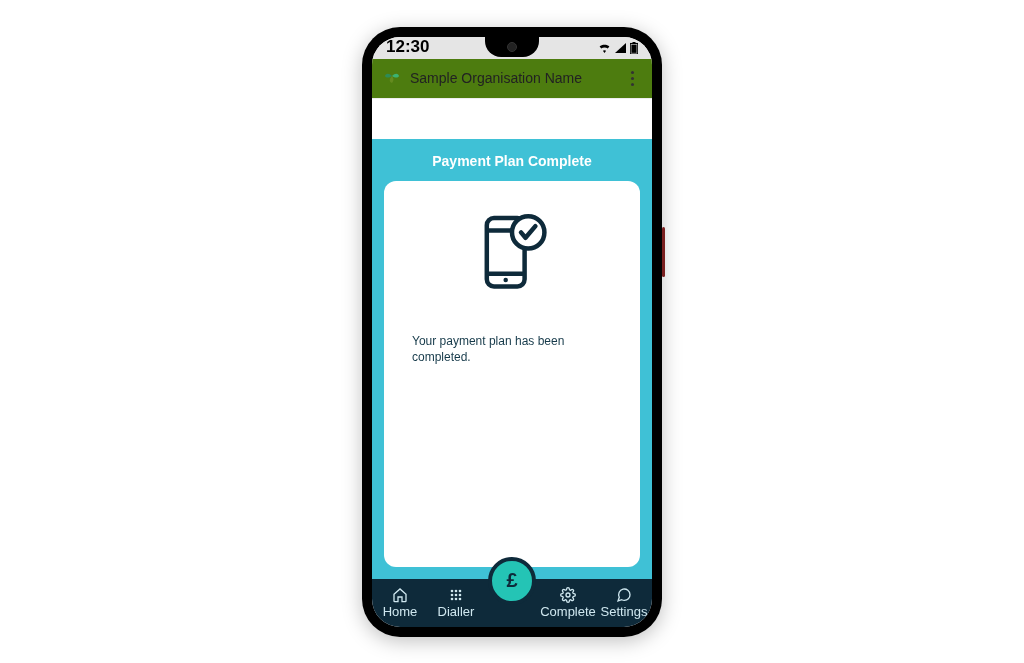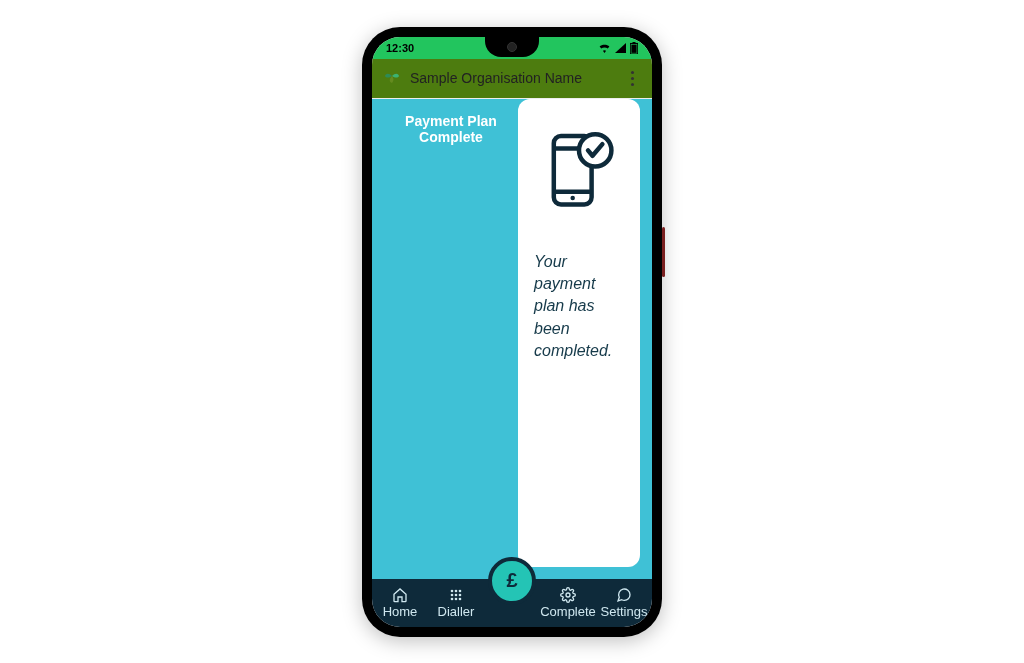--- a/index.html
+++ b/index.html
@@ -56,13 +56,12 @@
   .status-bar {
     height: 22px;
     display: flex;
-    align-items: center;
     justify-content: space-between;
     padding: 0 14px 0 14px;
-    font-size: 11px;
+    font-size: 17px;
     font-weight: 700;
     color: #000;
-    background:#22c55e;
+    background:#e5e5e5;
     position: relative;
   }
   .status-right {

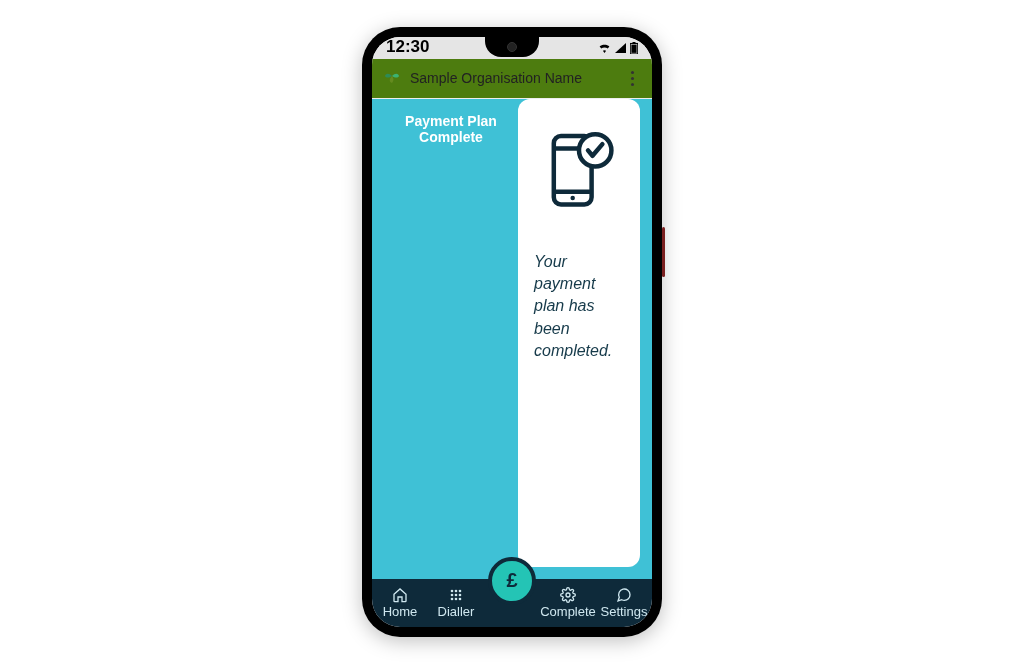--- a/index.html
+++ b/index.html
@@ -101,9 +101,10 @@
     flex: 1;
     background: #3fc1d6;
     display: flex;
-    flex-direction: row;
+    flex-direction: column;
     position: relative;
     padding: 0 12px 0 12px;
+    margin-top: 40px;
   }
   .page-title {
     text-align: center;

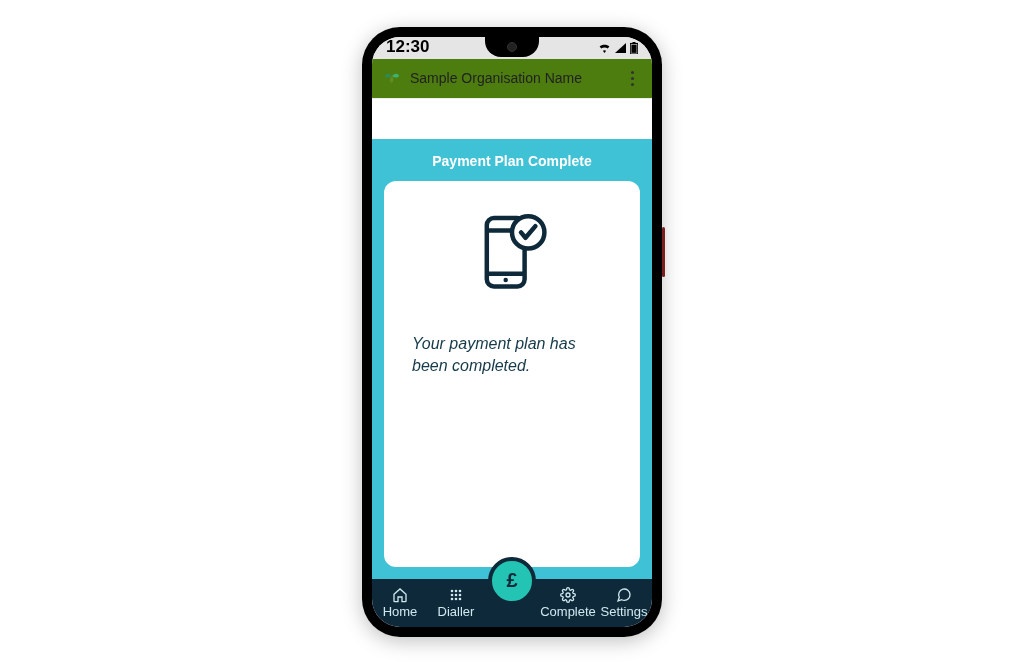--- a/index.html
+++ b/index.html
@@ -125,12 +125,11 @@
   }
   .card-icon { margin: 6px 0 30px; }
   .card-text {
-    font-size: 16px;
+    font-size: 12px;
     color: #163a4a;
     line-height: 1.4;
     width: 100%;
     max-width: 200px;
-    font-style: italic;
   }
   .card-text p { margin-bottom: 2px; }
   .bottom-nav {

